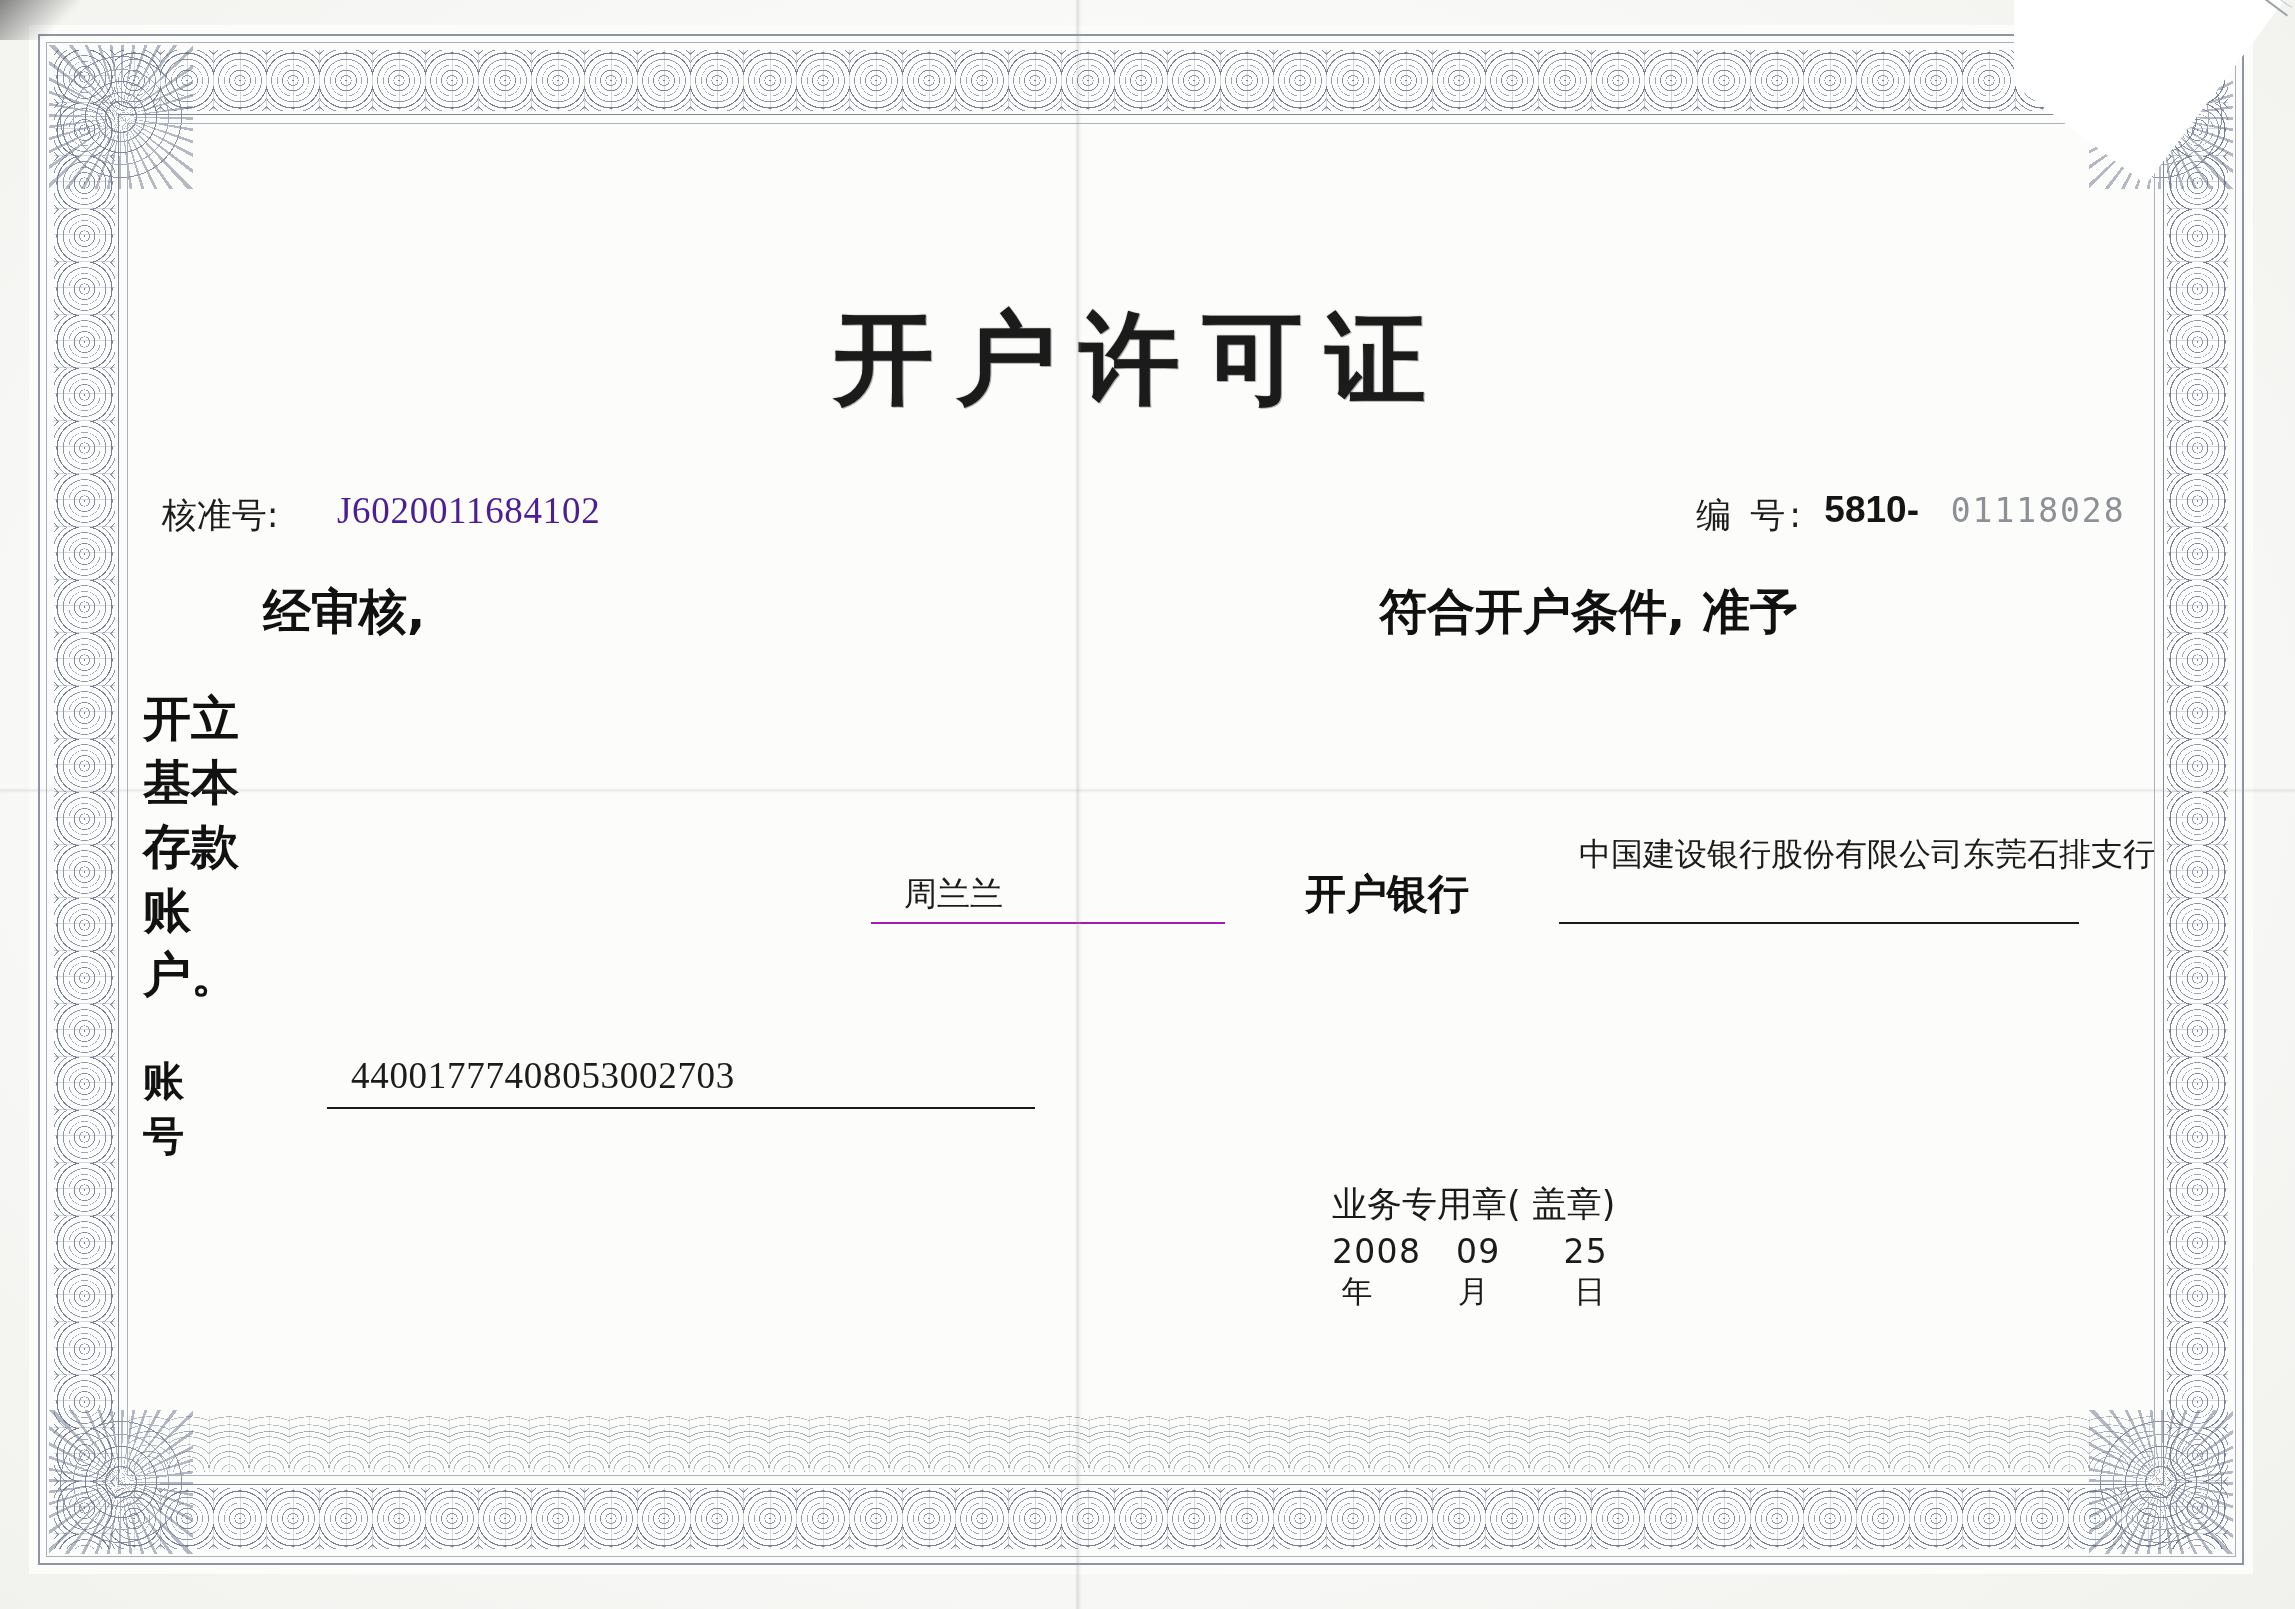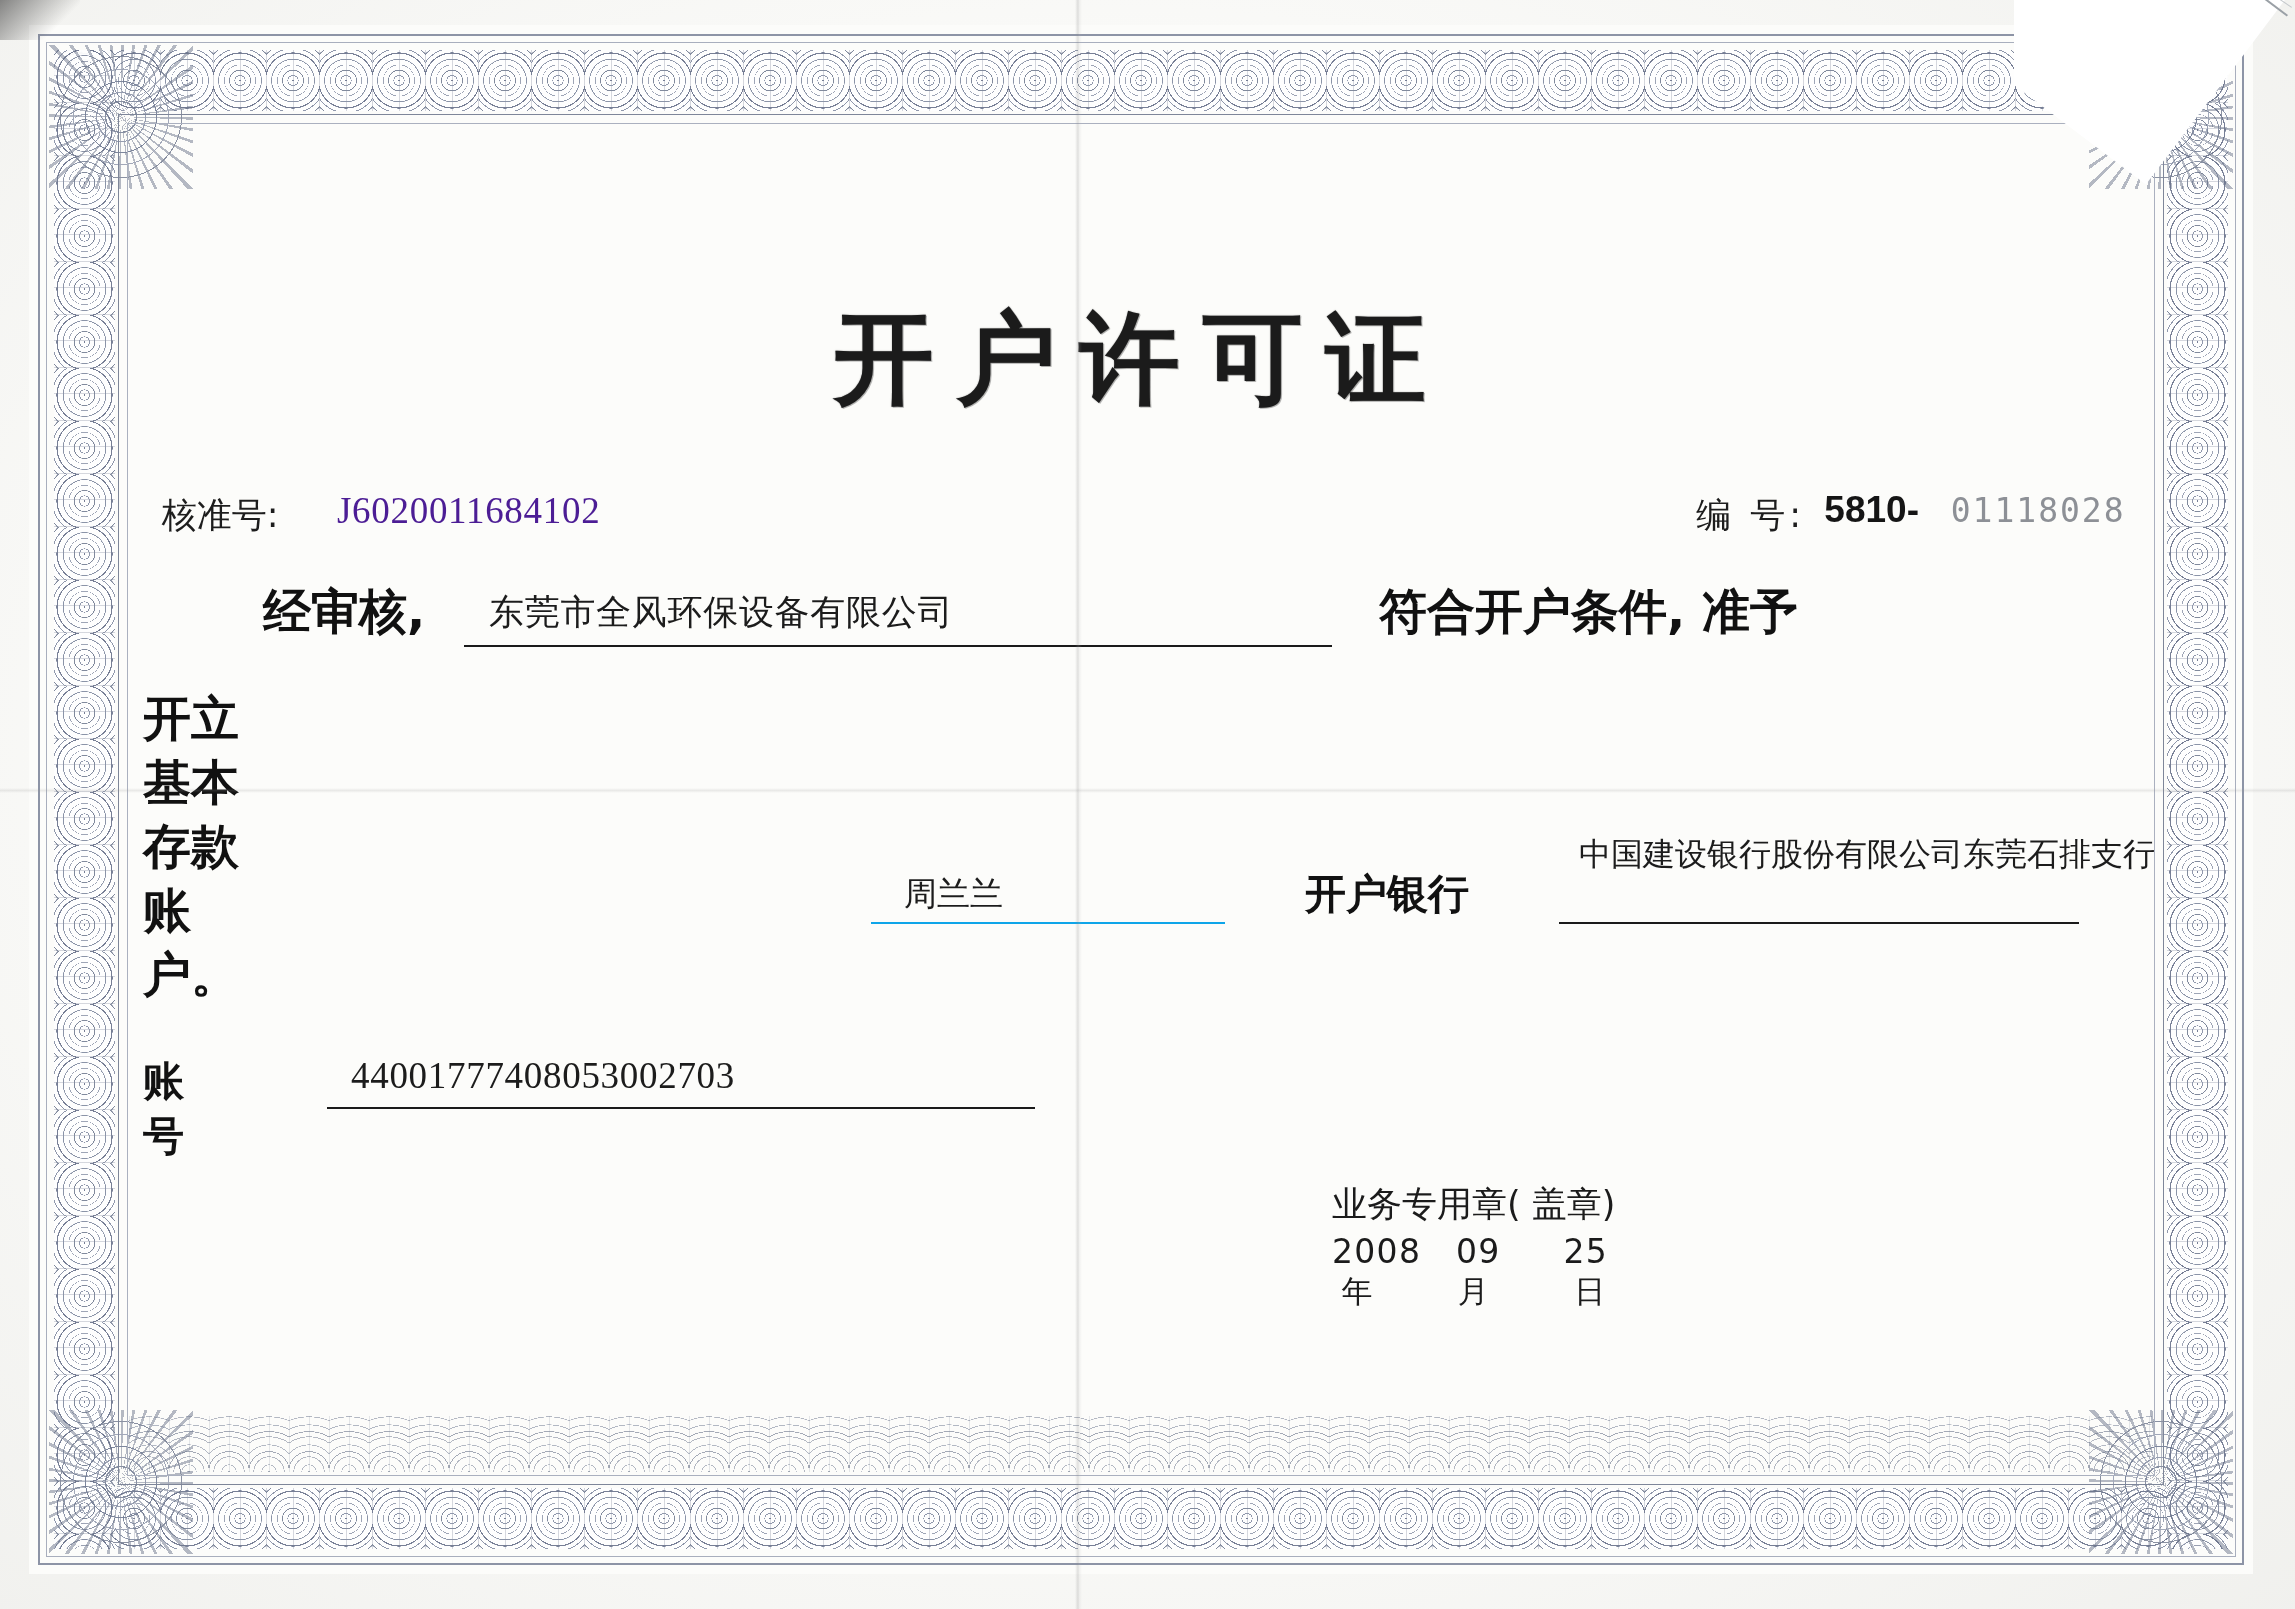--- a/index.html
+++ b/index.html
@@ -484,9 +484,6 @@
 
       <div id="row-body1">
         <span class="body-text lead-word">经审核,</span>
-        <span class="company-blank">
-          <span class="company-name">东莞市全风环保设备有限公司</span>
-        </span>
         <span class="body-text tail-words">符合开户条件,  准予</span>
       </div>
 

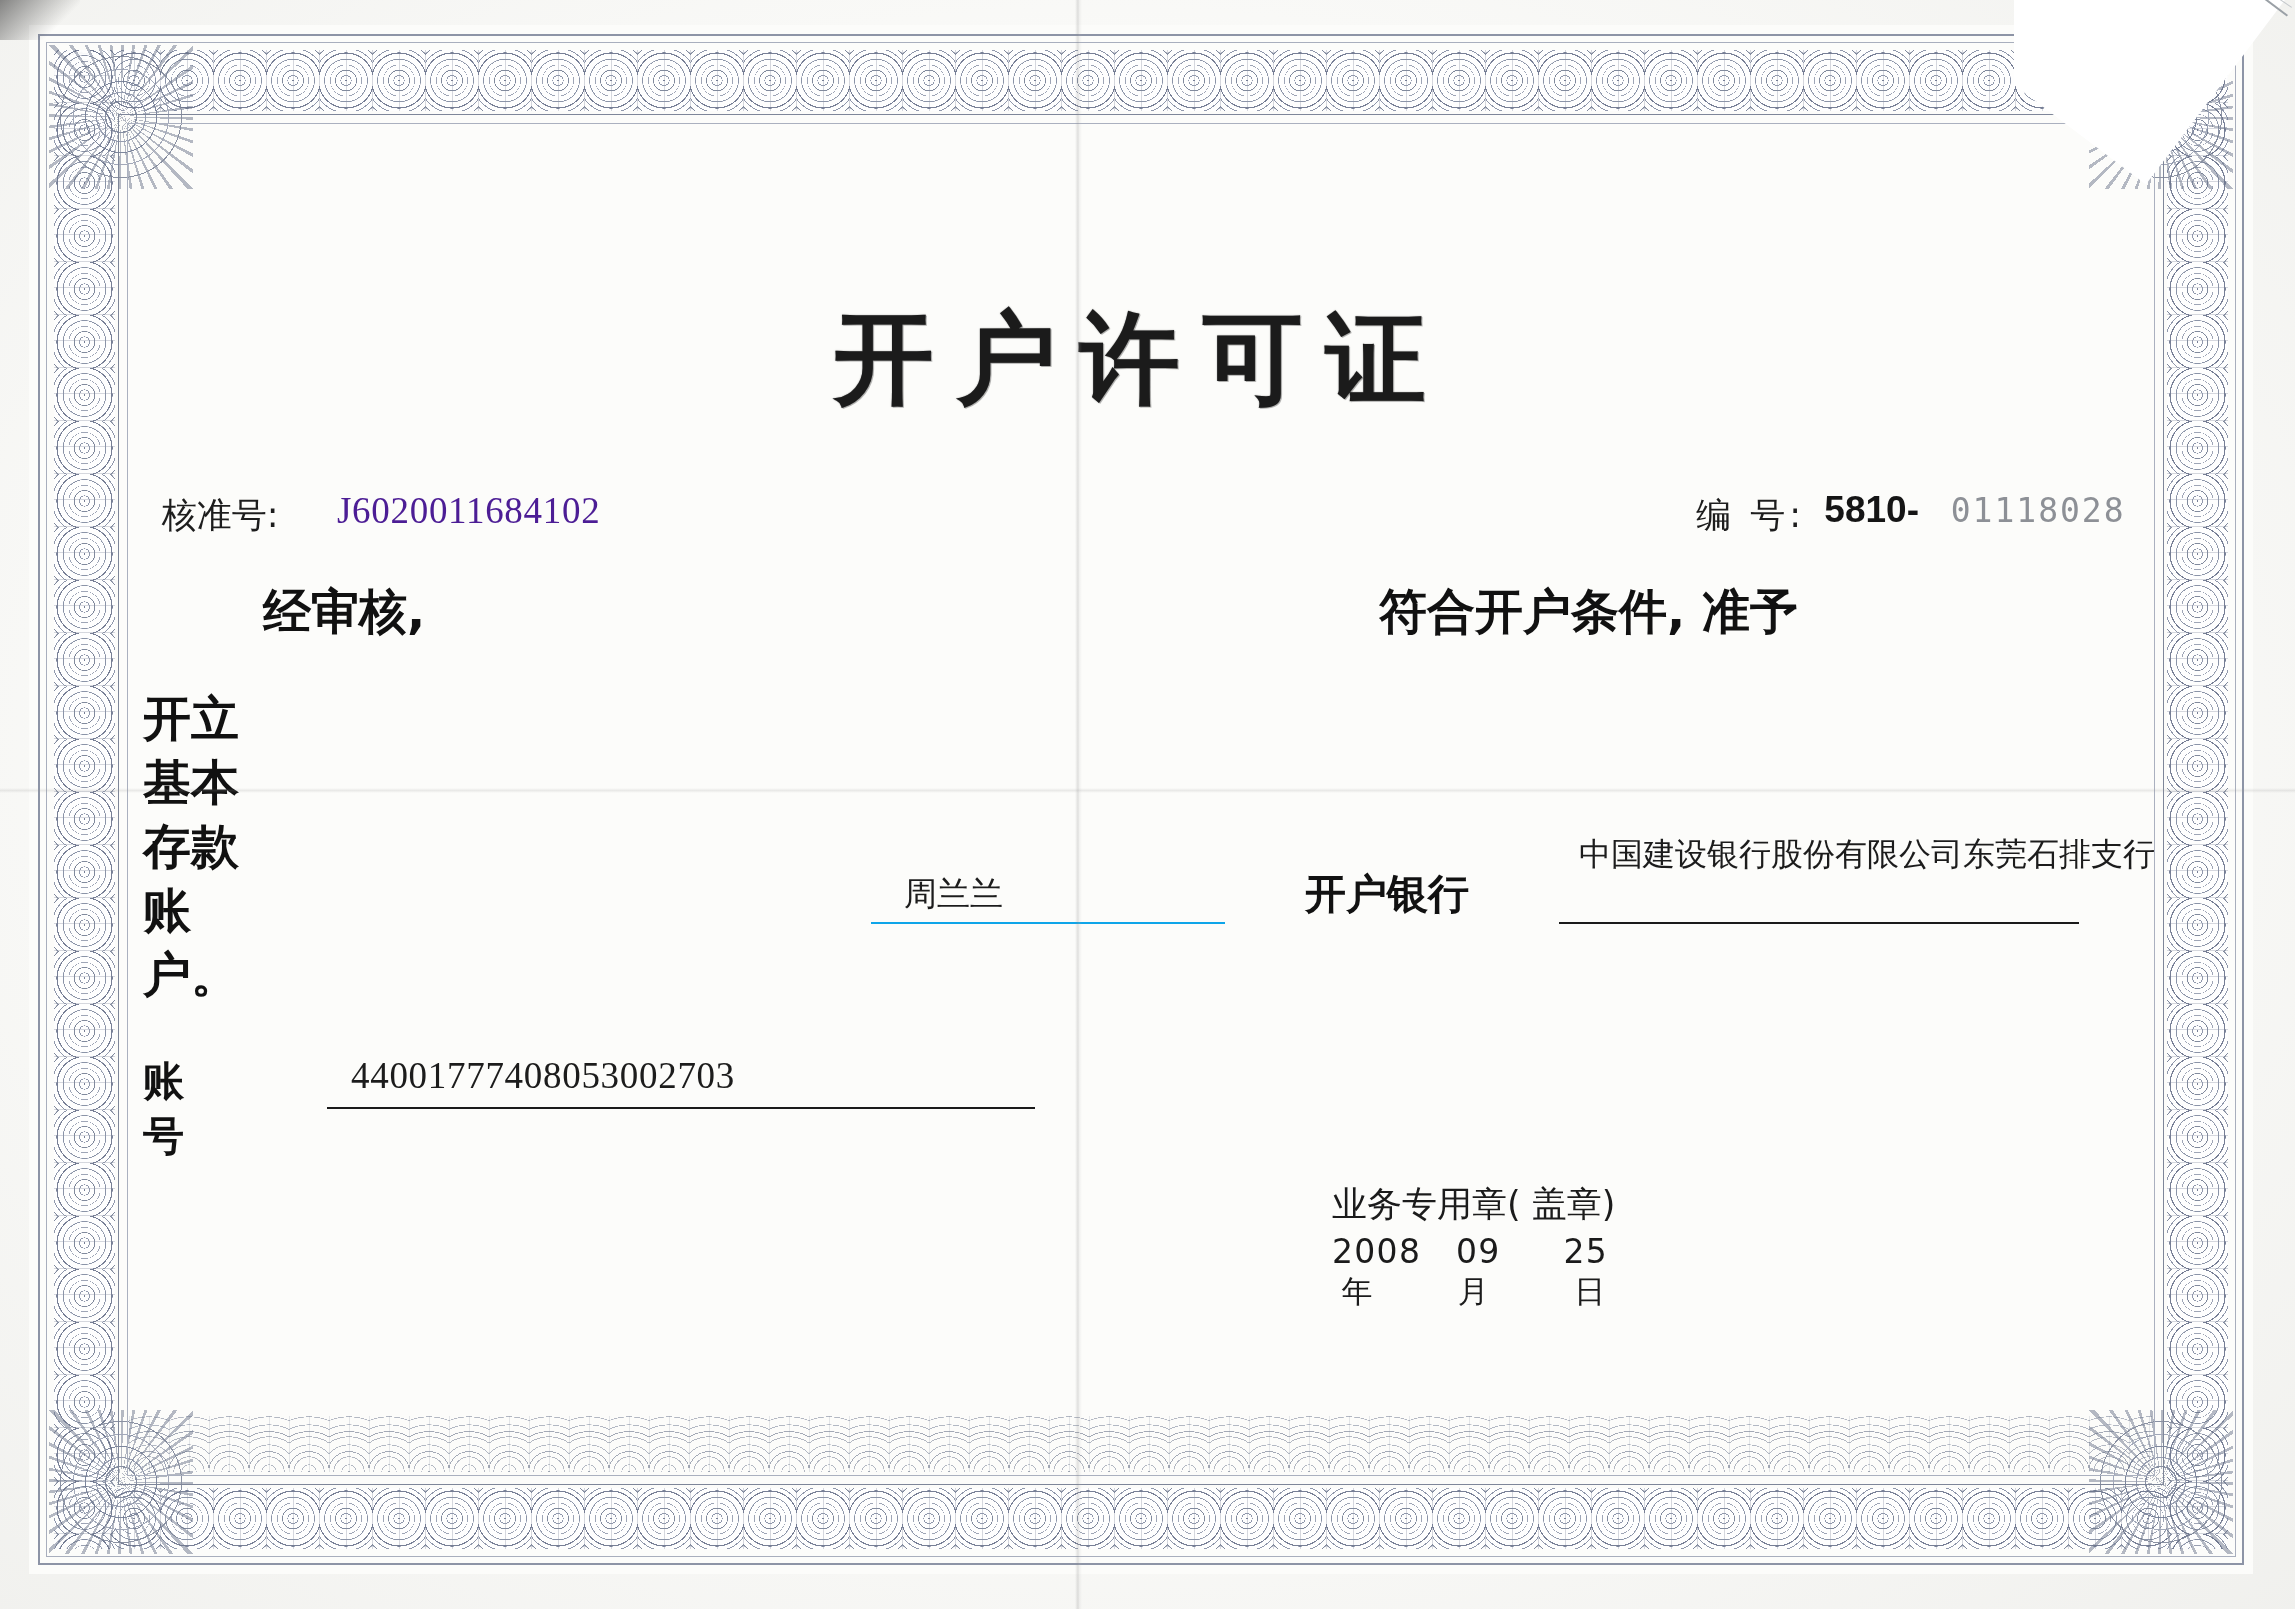--- a/index.html
+++ b/index.html
@@ -310,7 +310,7 @@
     left: 728px; top: 14.7px;
     width: 354px;
     height: 60px;
-    border-bottom: 2px solid #0ea5e9;
+    border-bottom: 2px solid #a21caf;
   }
   .rep-name {
     position: absolute;

